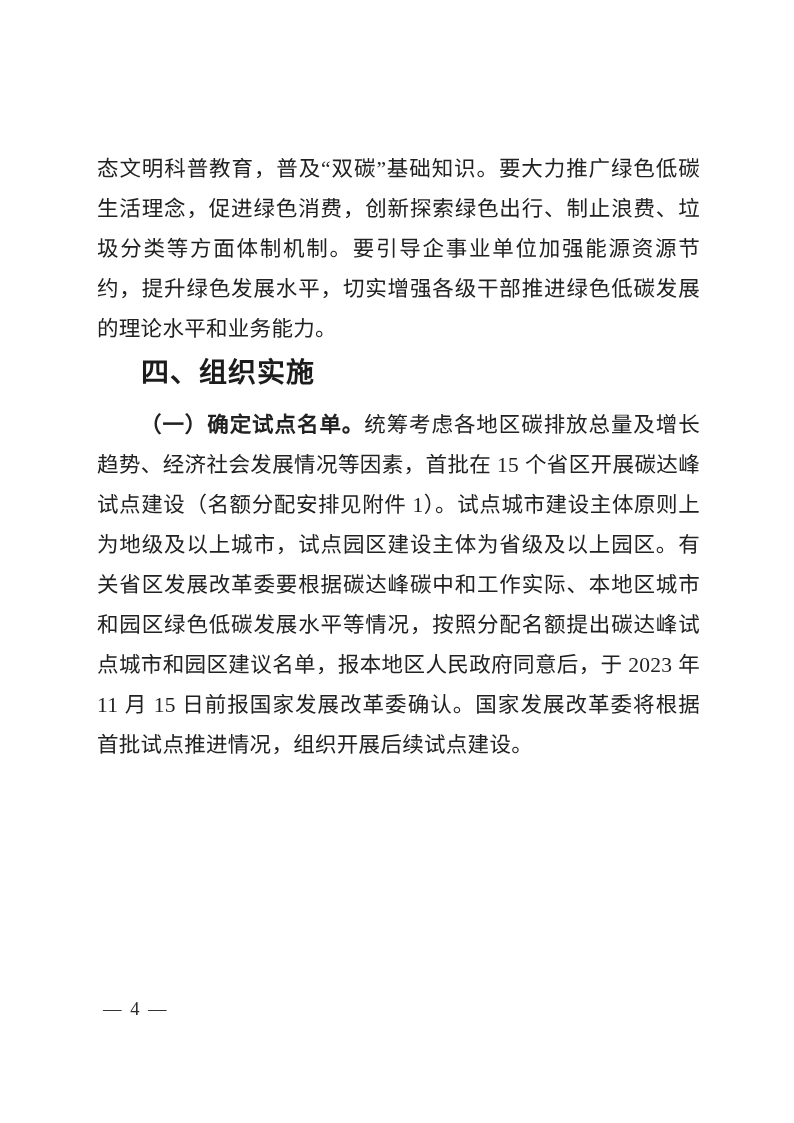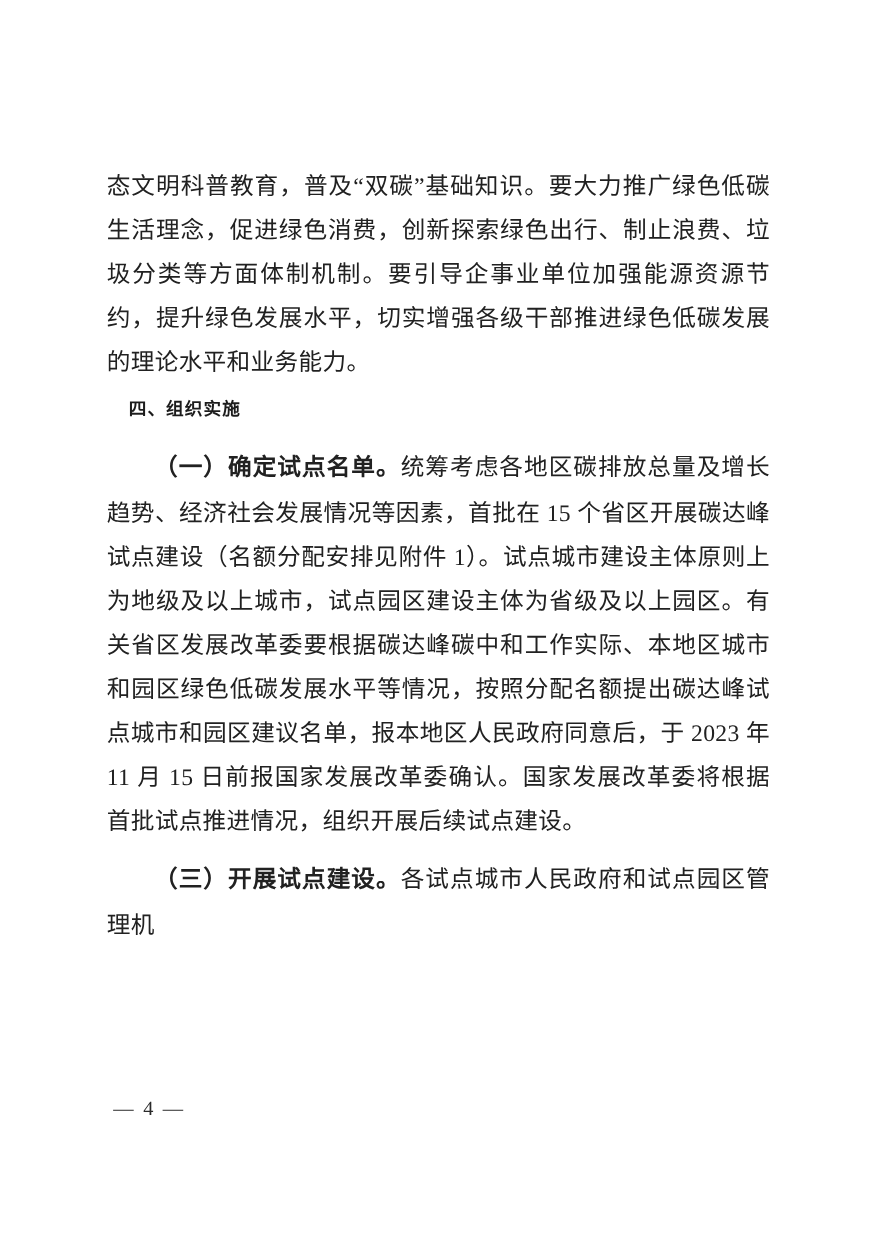--- a/index.html
+++ b/index.html
@@ -42,7 +42,7 @@
     margin: -8px 0 0 0;
     font-family: "Liberation Sans", "DejaVu Sans", sans-serif;
     font-weight: 700;
-    font-size: 16px;
+    font-size: 28px;
     line-height: 40px;
     text-indent: 2em;
     color: #1c1c1c;

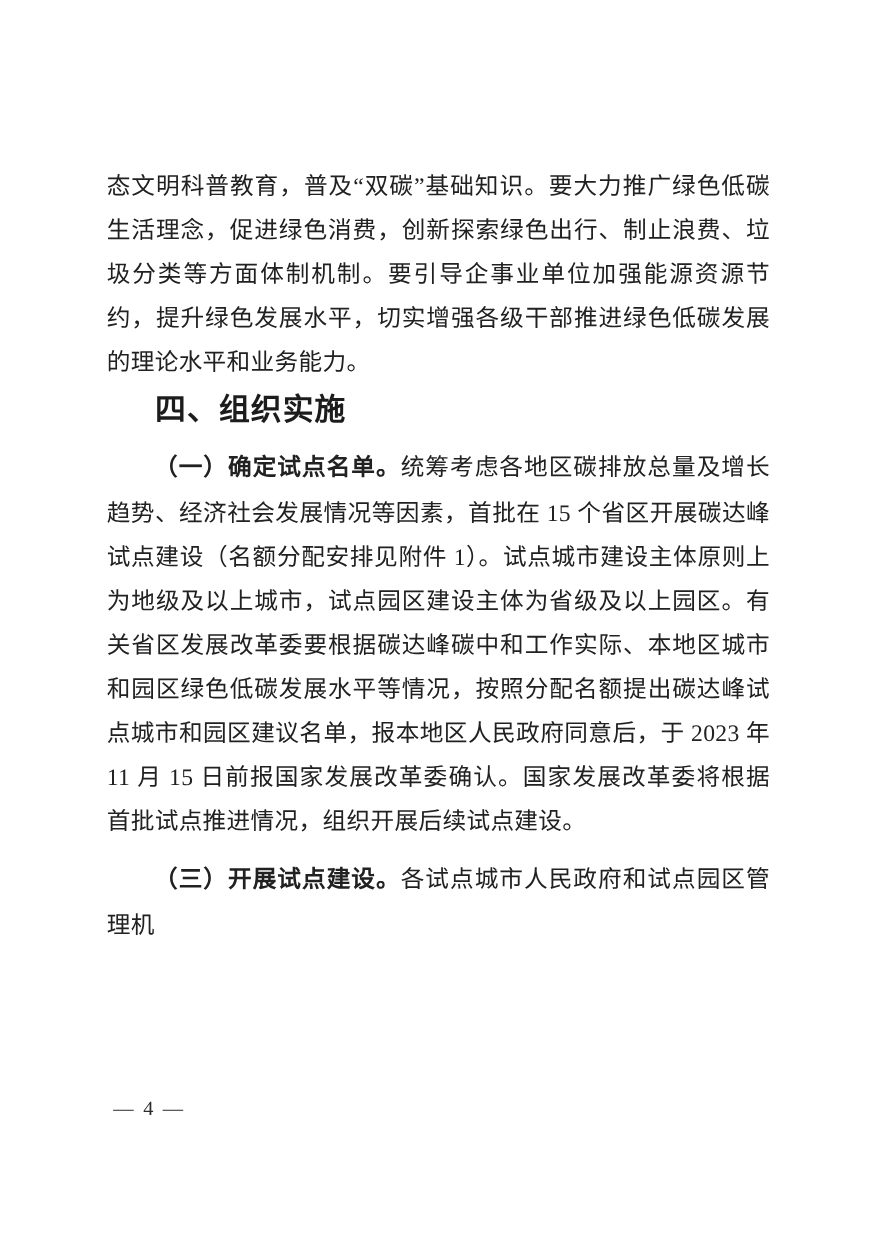--- a/index.html
+++ b/index.html
@@ -36,7 +36,6 @@
   }
   .para .lead {
     font-weight: 700;
-    font-family: Liberation Mono, monospace;
   }
   .section-heading {
     margin: -8px 0 0 0;

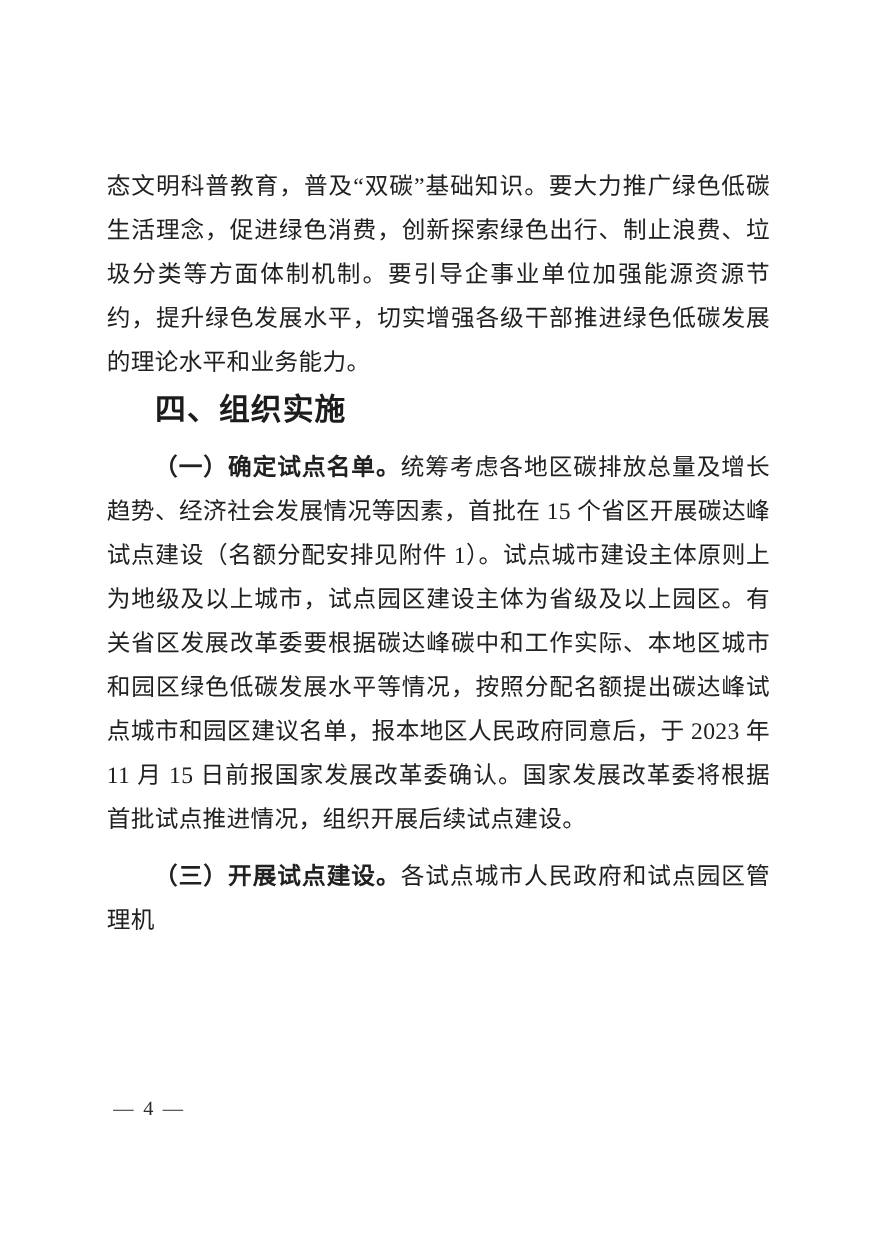--- a/index.html
+++ b/index.html
@@ -71,7 +71,6 @@
     <p class="para indent"><span class="lead">（一）确定试点名单。</span><span>统筹考虑各地区碳排放总量及增长趋势、经济社会发展情况等因素，首批在 15 个省区开展碳达峰试点建设（名额分配安排见附件 1）。试点城市建设主体原则上为地级及以上城市，试点园区建设主体为省级及以上园区。有关省区发展改革委要根据碳达峰碳中和工作实际、本地区城市和园区绿色低碳发展水平等情况，按照分配名额提出碳达峰试点城市和园区建议名单，报本地区人民政府同意后，于 2023 年 11 月 15 日前报国家发展改革委确认。国家发展改革委将根据首批试点推进情况，组织开展后续试点建设。</span></p>
 
 
-    <p class="para indent"><span class="lead">（三）开展试点建设。</span><span>各试点城市人民政府和试点园区管理机</span></p>
 
   </div>
 

